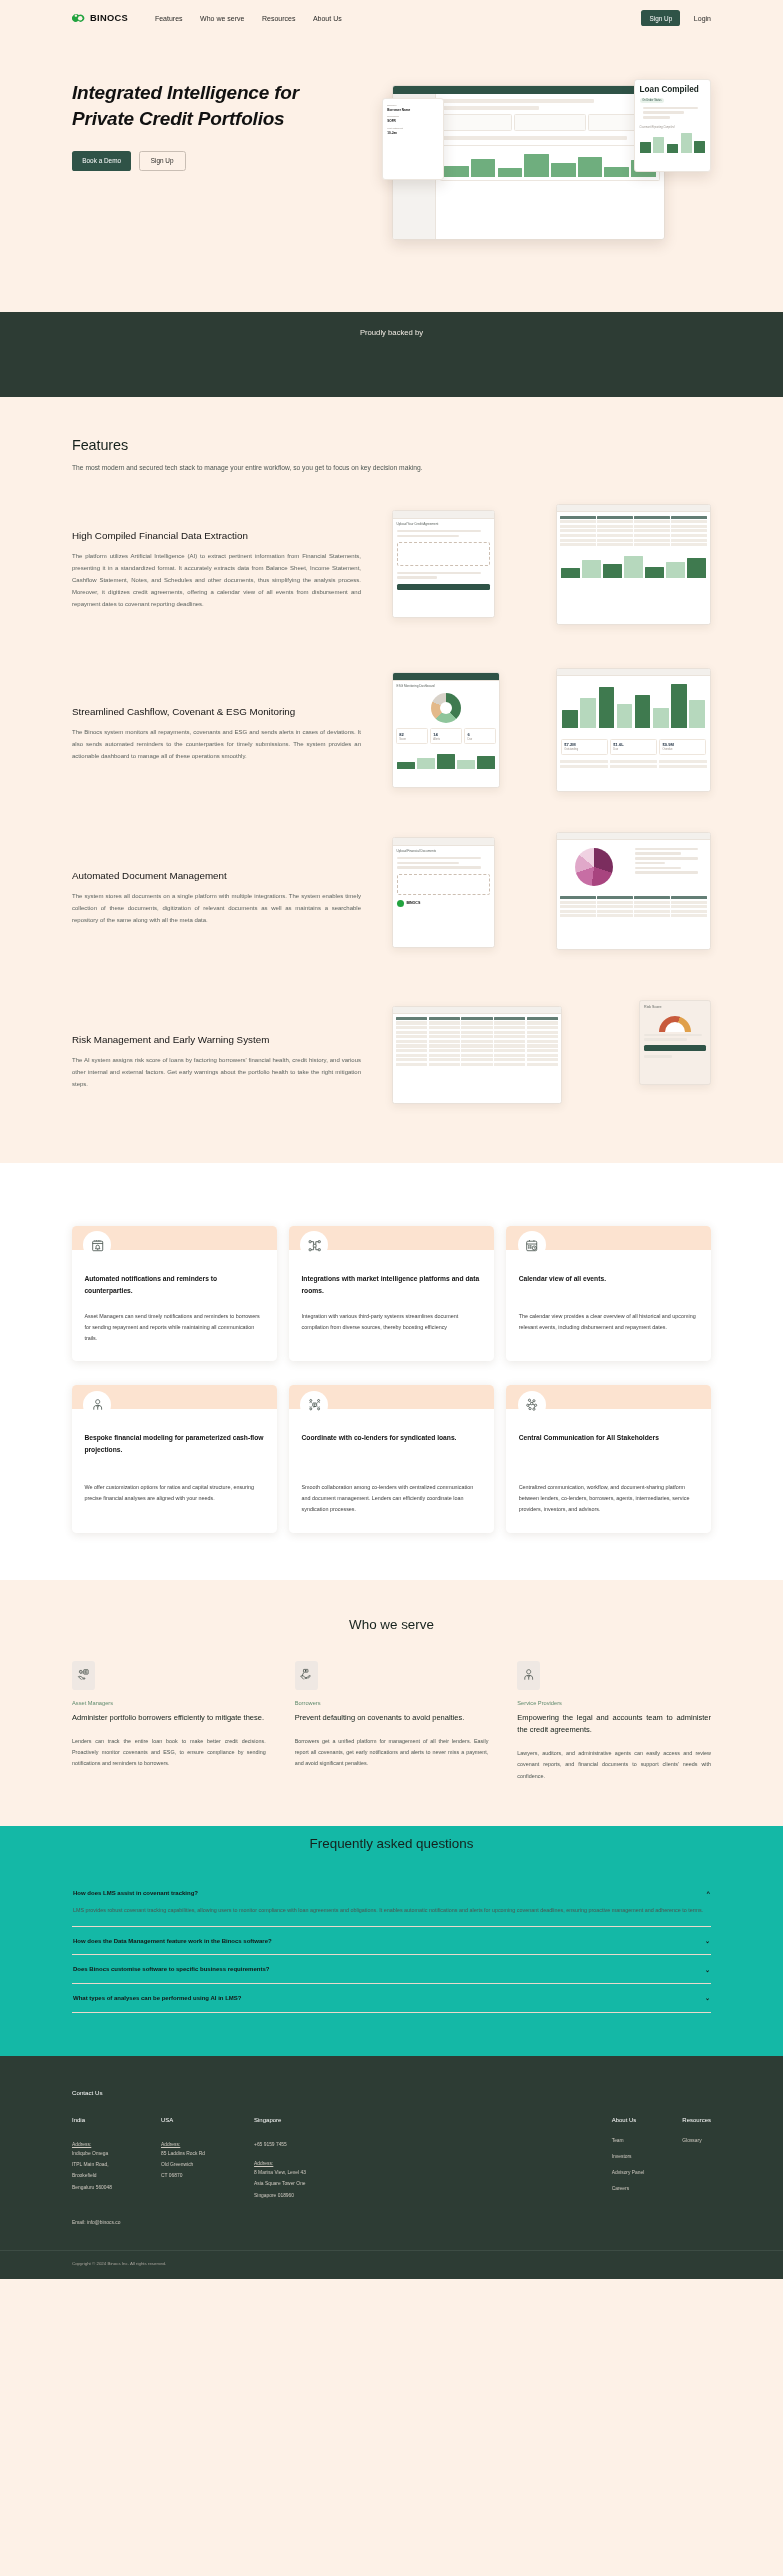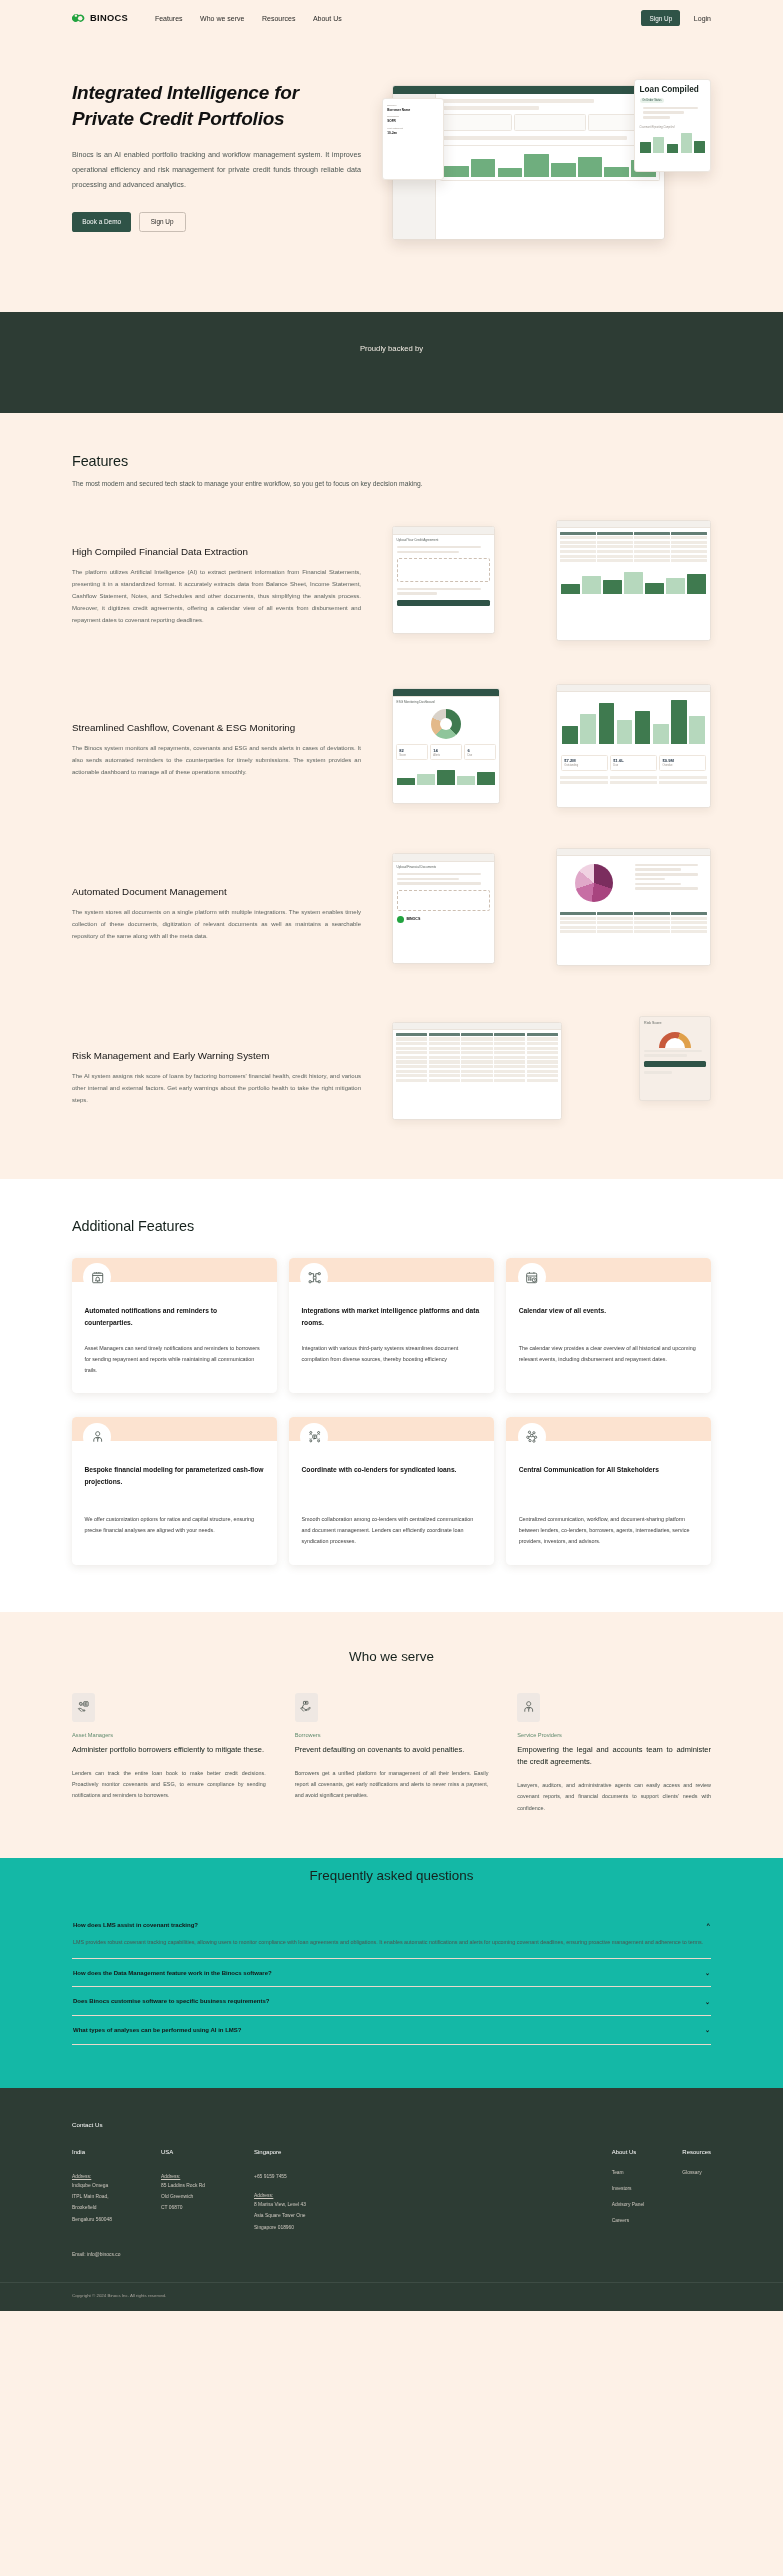--- a/index.html
+++ b/index.html
@@ -199,7 +199,6 @@
         <span>Integrated Intelligence for</span><br>
         <span>Private Credit Portfolios</span>
       </h1>
-      <p class="hero-sub">Binocs is an AI enabled portfolio tracking and workflow management system. It improves operational efficiency and risk management for private credit funds through reliable data processing and advanced analytics.</p>
       <div class="hero-cta">
         <button class="btn-demo">Book a Demo</button>
         <button class="btn-ghost">Sign Up</button>

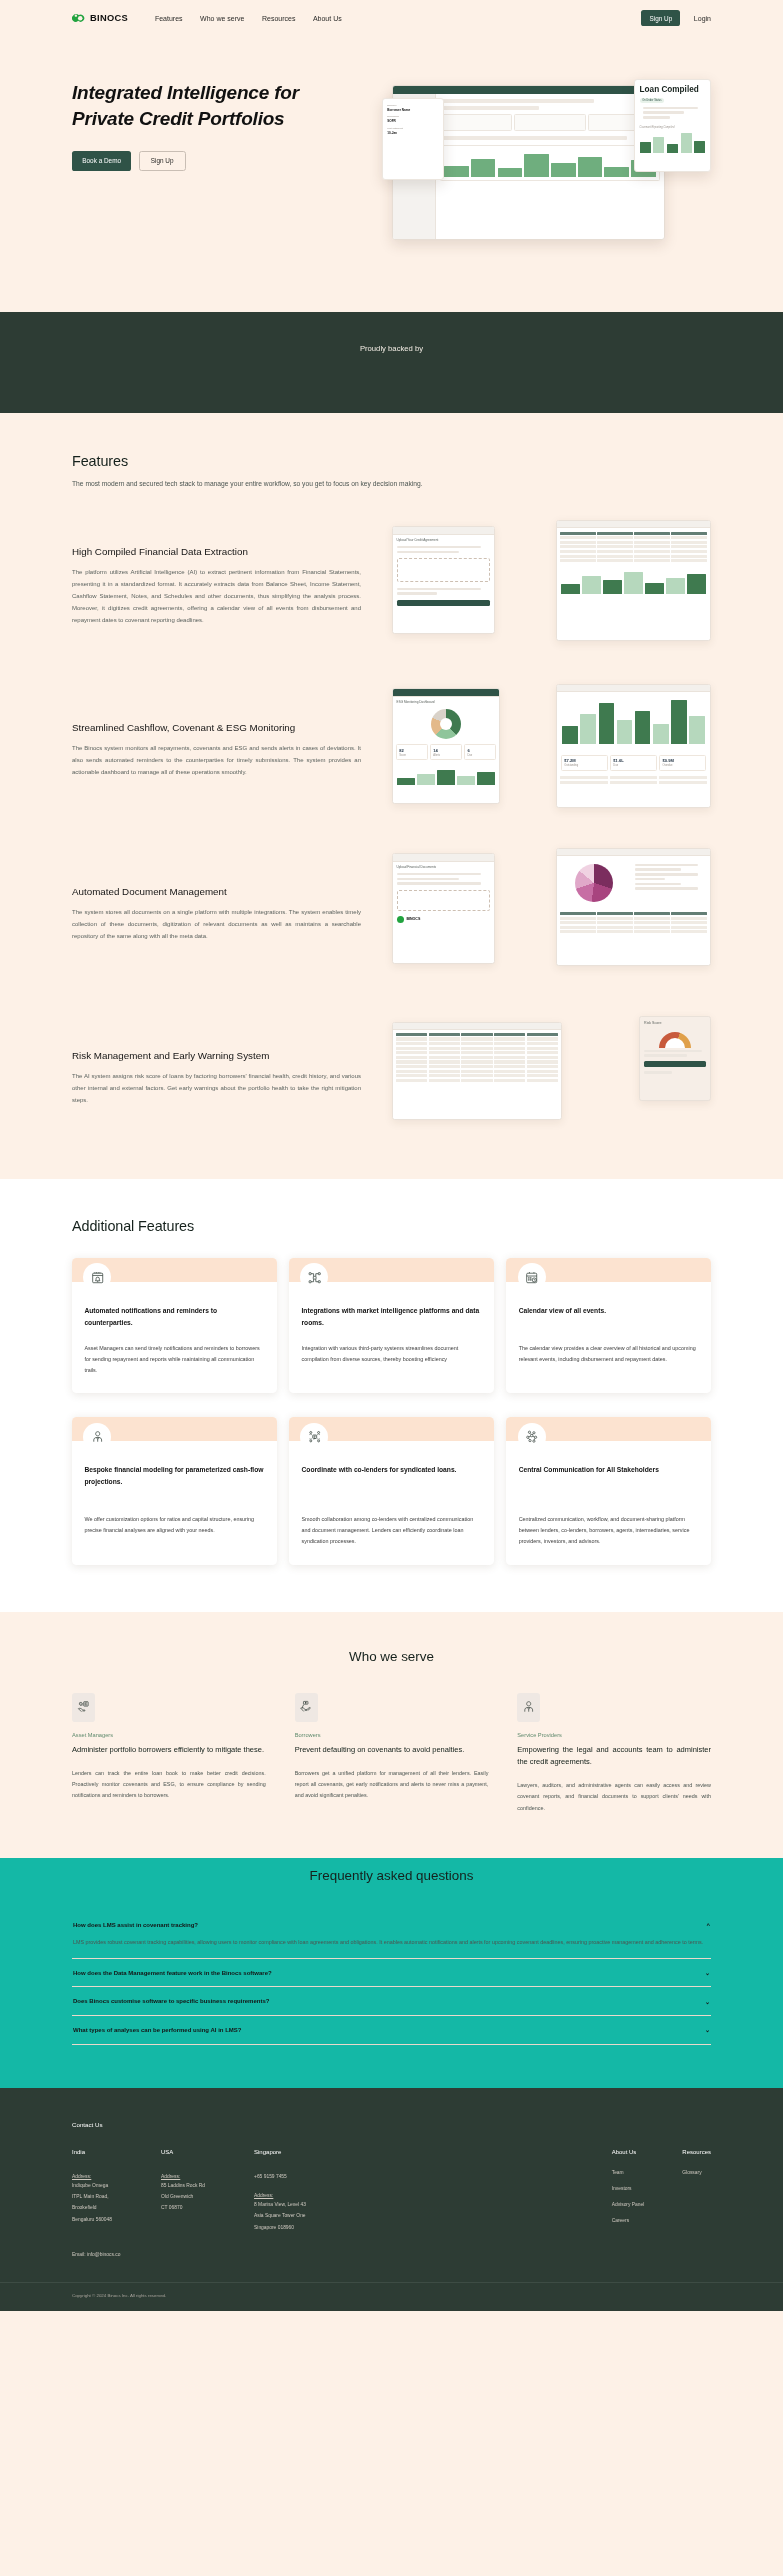--- a/index.html
+++ b/index.html
@@ -61,7 +61,7 @@
   .shot-pill { display:inline-block; font-size:2.6px; background:#e8f2ea; color:#2f5347; border-radius:3.1px; padding:1px 2.6px; margin:1px 1px 0 0;}
 
   
-  .backers { background:#2d3c34; padding:32px 0 34px; text-align:center; }
+  .backers { background:#2d3c34; padding:16px 0 34px; text-align:center; }
   .backers-title { color:#f2ece4; font-size:7.7px; margin-bottom:26px; }
   .backers-row { width:639px; margin:0 auto; display:flex; align-items:center; justify-content:space-between; }
   .logo { color:#f2ece4; opacity:.92; white-space:nowrap; }

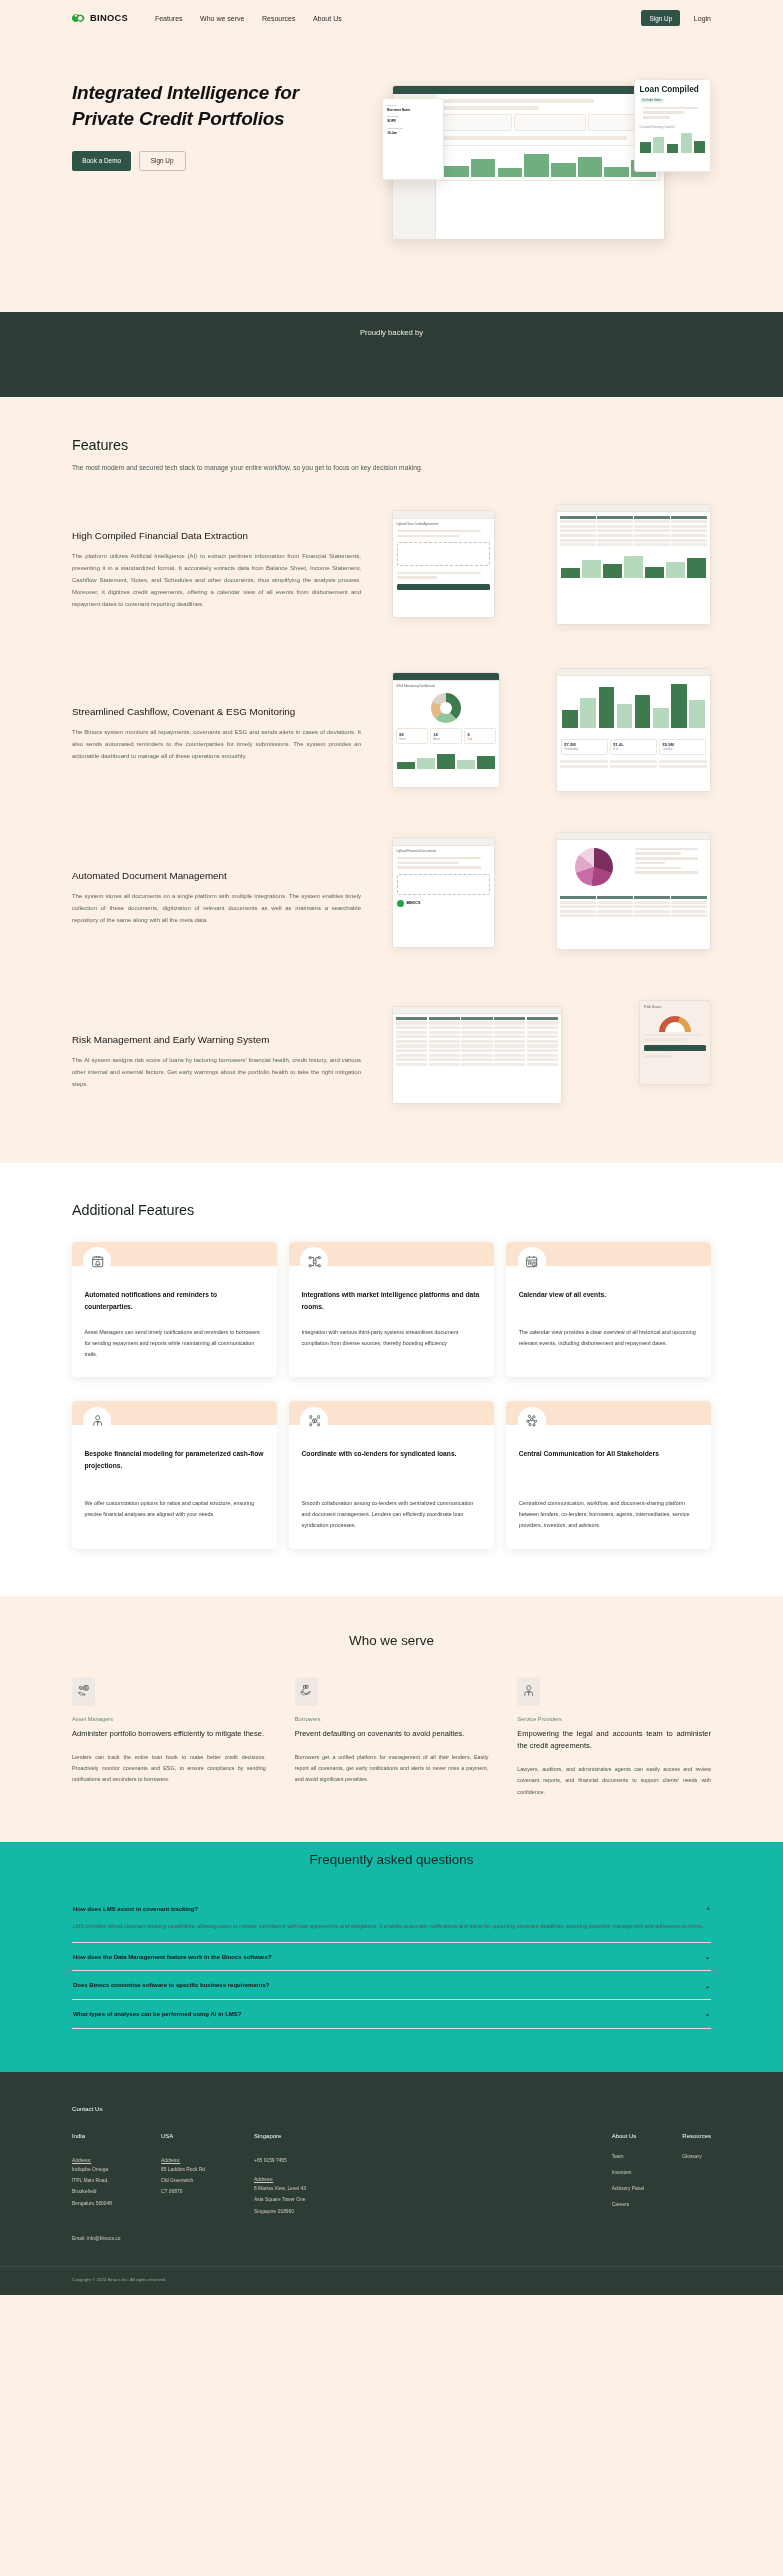--- a/index.html
+++ b/index.html
@@ -596,7 +596,6 @@
 
 <section class="addl">
   <div class="wrap">
-    <h2 class="sec-title">Additional Features</h2>
 
     <div class="cards">
       <div class="card">

